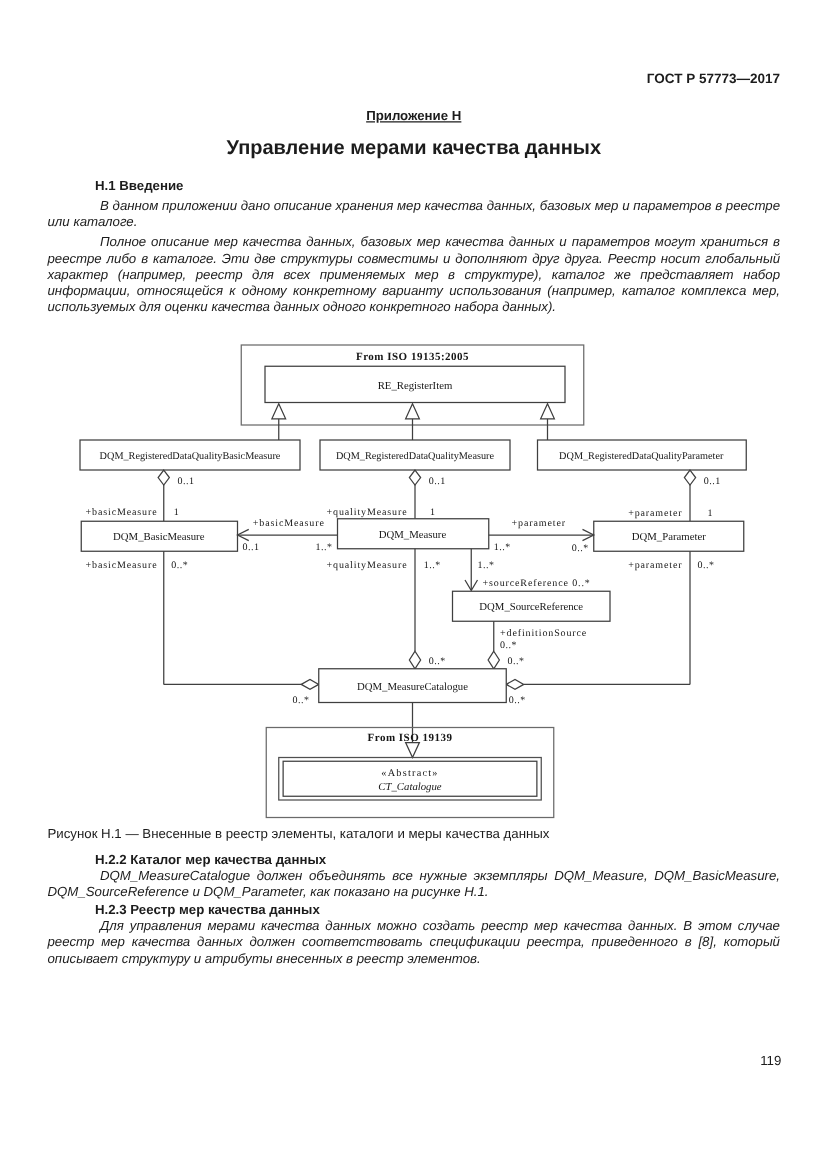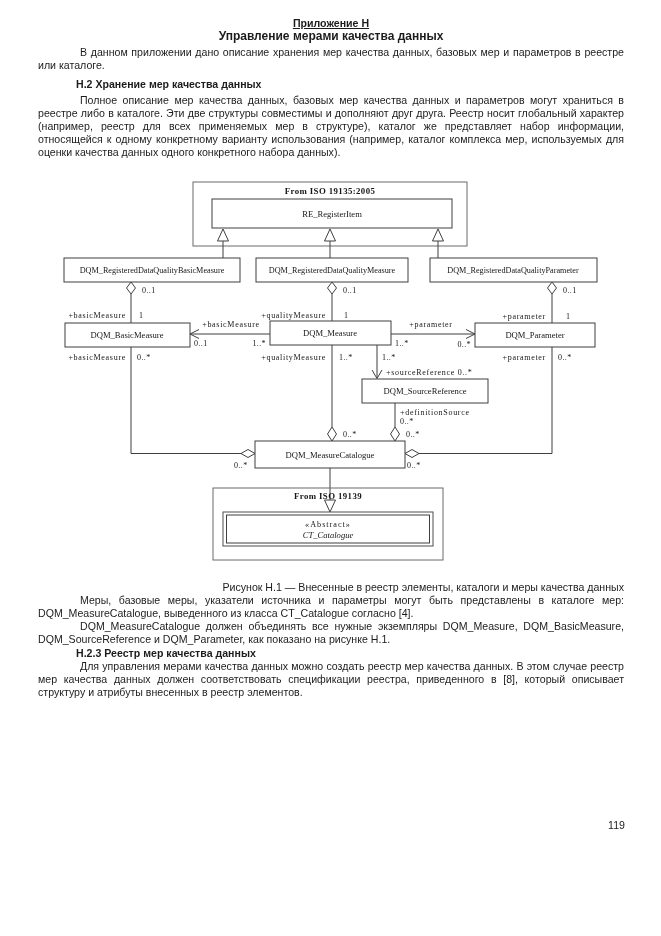--- a/index.html
+++ b/index.html
@@ -55,6 +55,7 @@
 <div class="page">
   <div class="content">
 
+    <div class="doc-header">ГОСТ Р 57773—2017</div>
 
     <div class="center-bold app-label">Приложение Н</div>
 

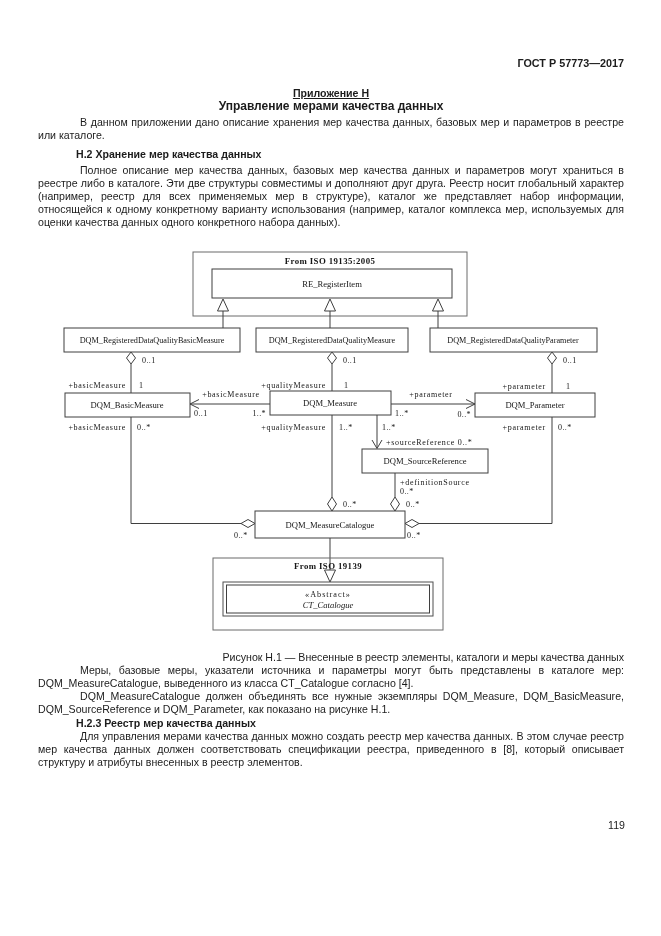--- a/index.html
+++ b/index.html
@@ -17,7 +17,7 @@
   .doc-header { padding-top:57px; text-align:right; font-weight:700; font-size:10.8px; }
   .center-bold { text-align:center; font-weight:700;text-decoration:underline; }
   .app-label { margin-top:17px; }
-  .doc-title { text-align:center; font-weight:700; font-size:12px; }
+  .doc-title { margin-top:12px; text-align:center; font-weight:700; font-size:16px; }
   h3 { font-size:10.6px; line-height:13px; margin:0; padding-left:38px; font-weight:700; }
   .h-n1 { margin-top:18px; }
   .h-n2 { margin-top:6px; }

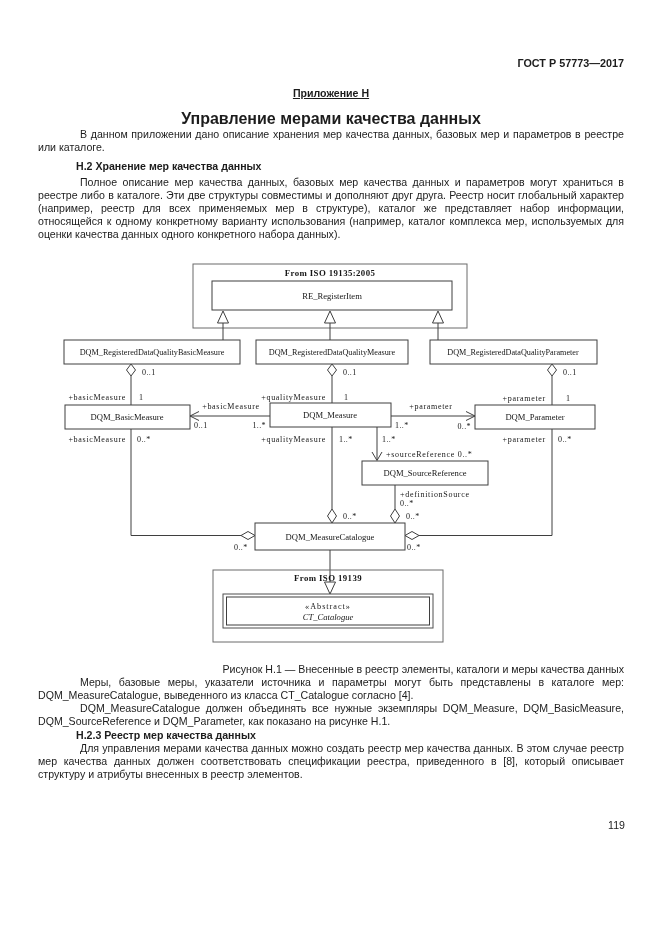--- a/index.html
+++ b/index.html
@@ -61,6 +61,7 @@
 
     <div class="doc-title">Управление мерами качества данных</div>
 
+    <h3 class="h-n1">Н.1 Введение</h3>
     <p class="body">В данном приложении дано описание хранения мер качества данных, базовых мер и параметров в реестре или каталоге.</p>
 
     <h3 class="h-n2">Н.2 Хранение мер качества данных</h3>

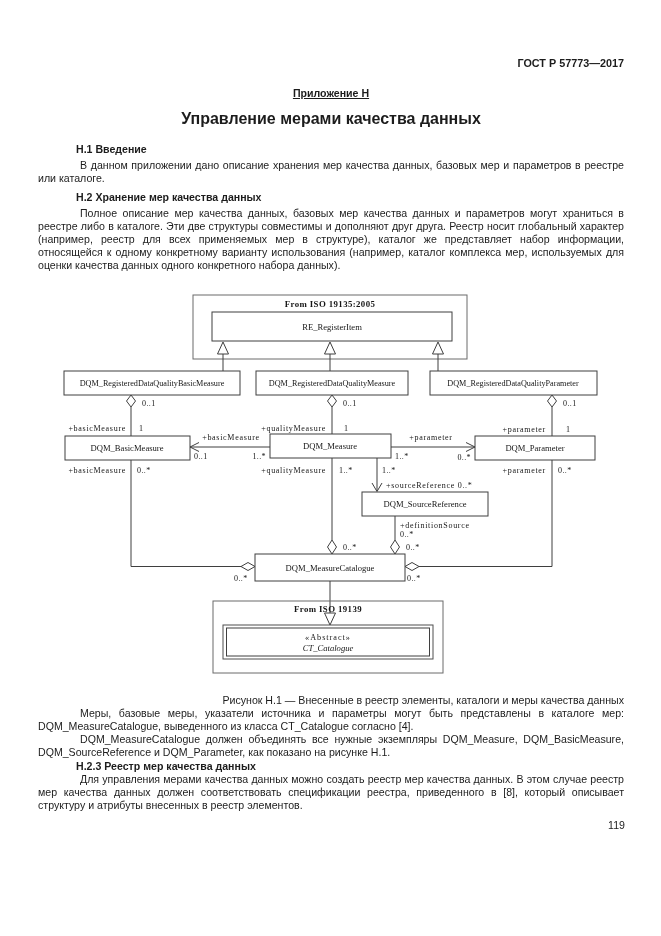--- a/index.html
+++ b/index.html
@@ -24,7 +24,7 @@
   .h-n21 { margin-top:5px; }
   .h-n22 { margin-top:8px; }
   .h-n23 { margin-top:1px; }
-  p.body { margin:3px 0 0 0; text-align:justify; text-indent:42px; }
+  p.body { margin:3px 0 0 0; text-align:justify; text-indent:42px;font-style:italic; }
   p.tight { margin-top:0; }
   .figure { margin-top:21px; }
   .figure svg { display:block; }

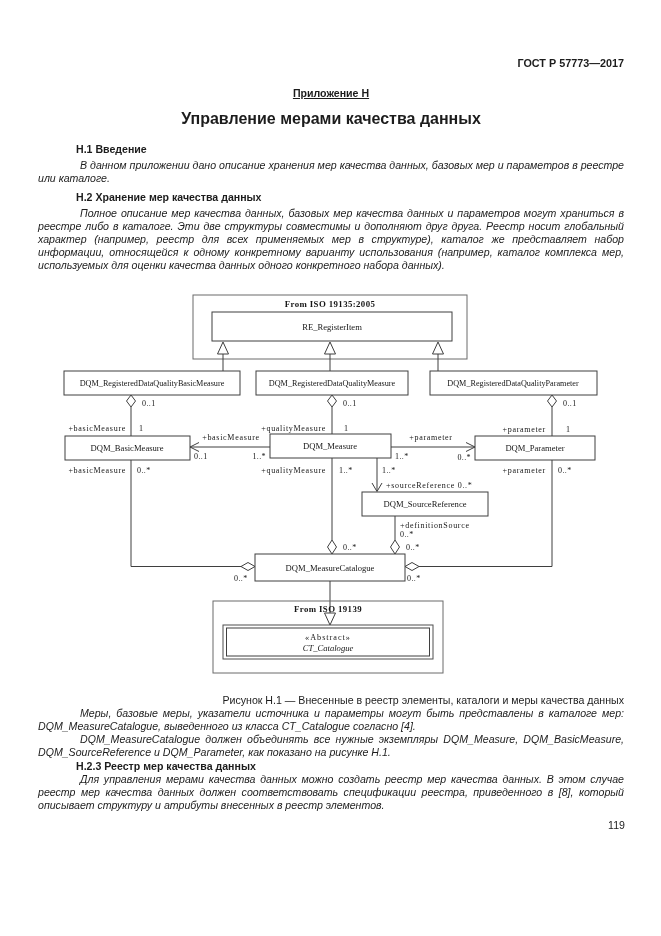--- a/index.html
+++ b/index.html
@@ -64,7 +64,6 @@
     <h3 class="h-n1">Н.1 Введение</h3>
     <p class="body">В данном приложении дано описание хранения мер качества данных, базовых мер и параметров в реестре или каталоге.</p>
 
-    <h3 class="h-n2">Н.2 Хранение мер качества данных</h3>
     <p class="body">Полное описание мер качества данных, базовых мер качества данных и параметров могут храниться в реестре либо в каталоге. Эти две структуры совместимы и дополняют друг друга. Реестр носит глобальный характер (например, реестр для всех применяемых мер в структуре), каталог же представляет набор информации, относящейся к одному конкретному варианту использования (например, каталог комплекса мер, используемых для оценки качества данных одного конкретного набора данных).</p>
 
     <div class="figure">

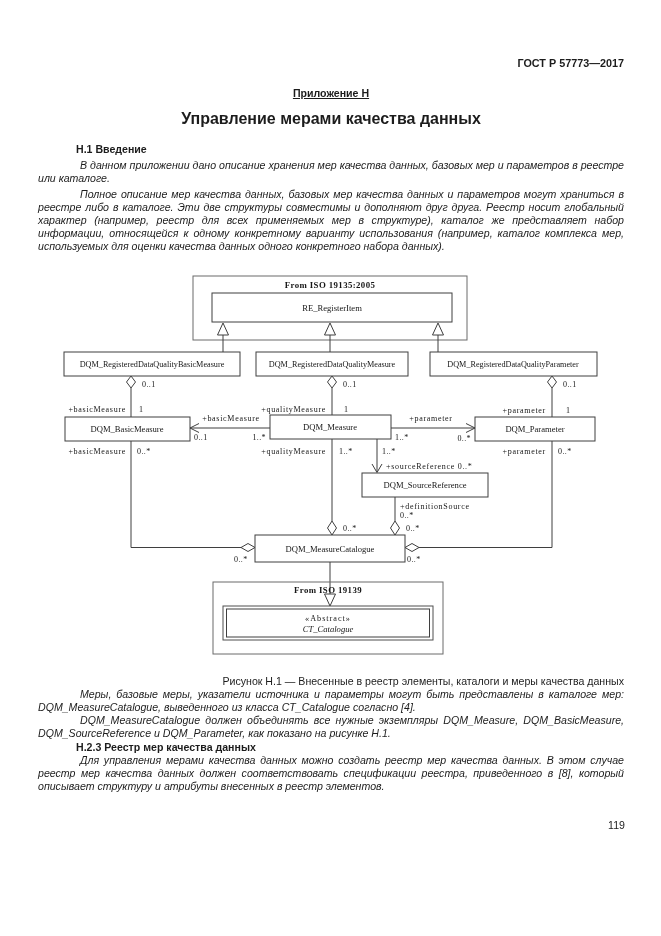--- a/index.html
+++ b/index.html
@@ -28,7 +28,7 @@
   p.tight { margin-top:0; }
   .figure { margin-top:21px; }
   .figure svg { display:block; }
-  .caption { margin-top:19px; text-align:right; }
+  .caption { margin-top:5px; text-align:left; }
   .page-number { position:absolute; right:36px; top:819px; }
 
   

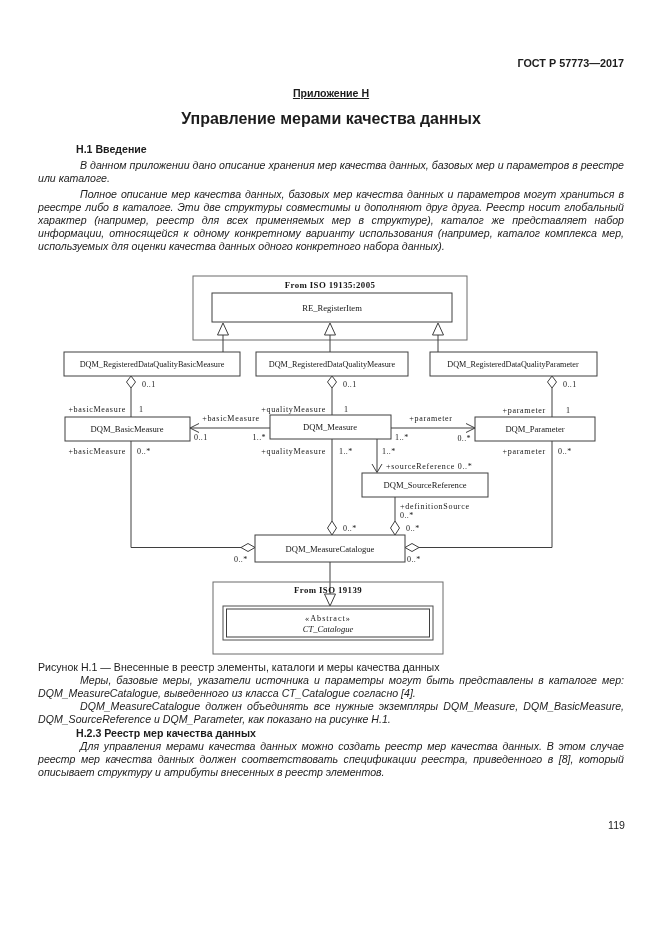--- a/index.html
+++ b/index.html
@@ -220,6 +220,7 @@
 
     <div class="caption">Рисунок Н.1 — Внесенные в реестр элементы, каталоги и меры качества данных</div>
 
+    <h3 class="h-n22">Н.2.2 Каталог мер качества данных</h3>
     <p class="body tight">Меры, базовые меры, указатели источника и параметры могут быть представлены в каталоге мер: DQM_MeasureCatalogue, выведенного из класса CT_Catalogue согласно [4].</p>
     <p class="body tight">DQM_MeasureCatalogue должен объединять все нужные экземпляры DQM_Measure, DQM_BasicMeasure, DQM_SourceReference и DQM_Parameter, как показано на рисунке Н.1.</p>
 

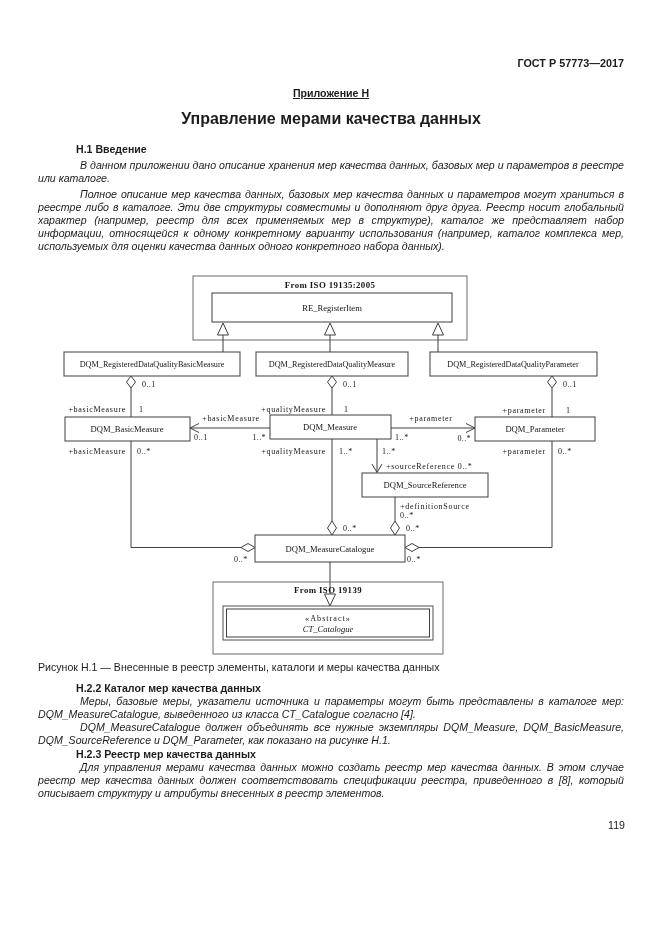--- a/index.html
+++ b/index.html
@@ -221,7 +221,6 @@
     <div class="caption">Рисунок Н.1 — Внесенные в реестр элементы, каталоги и меры качества данных</div>
 
     <h3 class="h-n22">Н.2.2 Каталог мер качества данных</h3>
-    <p class="body tight">Меры, базовые меры, указатели источника и параметры могут быть представлены в каталоге мер: DQM_MeasureCatalogue, выведенного из класса CT_Catalogue согласно [4].</p>
     <p class="body tight">DQM_MeasureCatalogue должен объединять все нужные экземпляры DQM_Measure, DQM_BasicMeasure, DQM_SourceReference и DQM_Parameter, как показано на рисунке Н.1.</p>
 
     <h3 class="h-n23">Н.2.3 Реестр мер качества данных</h3>

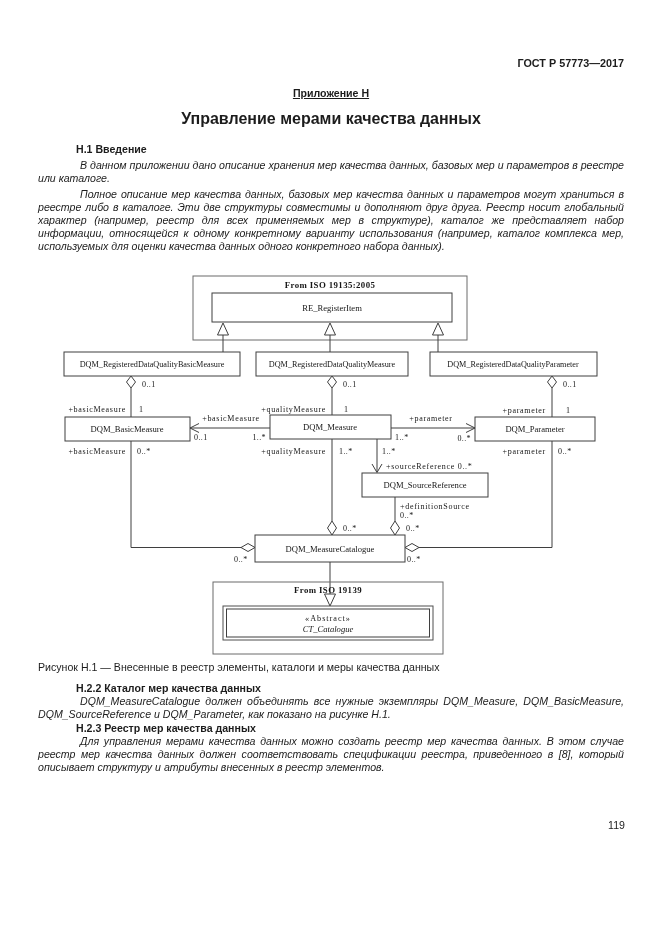--- a/index.html
+++ b/index.html
@@ -29,7 +29,7 @@
   .figure { margin-top:21px; }
   .figure svg { display:block; }
   .caption { margin-top:5px; text-align:left; }
-  .page-number { position:absolute; right:36px; top:819px; }
+  .page-number { position:absolute; right:36px; top:843px; }
 
   
   .d-box   { fill:#ffffff; stroke:#3f3f3f; stroke-width:1; }

